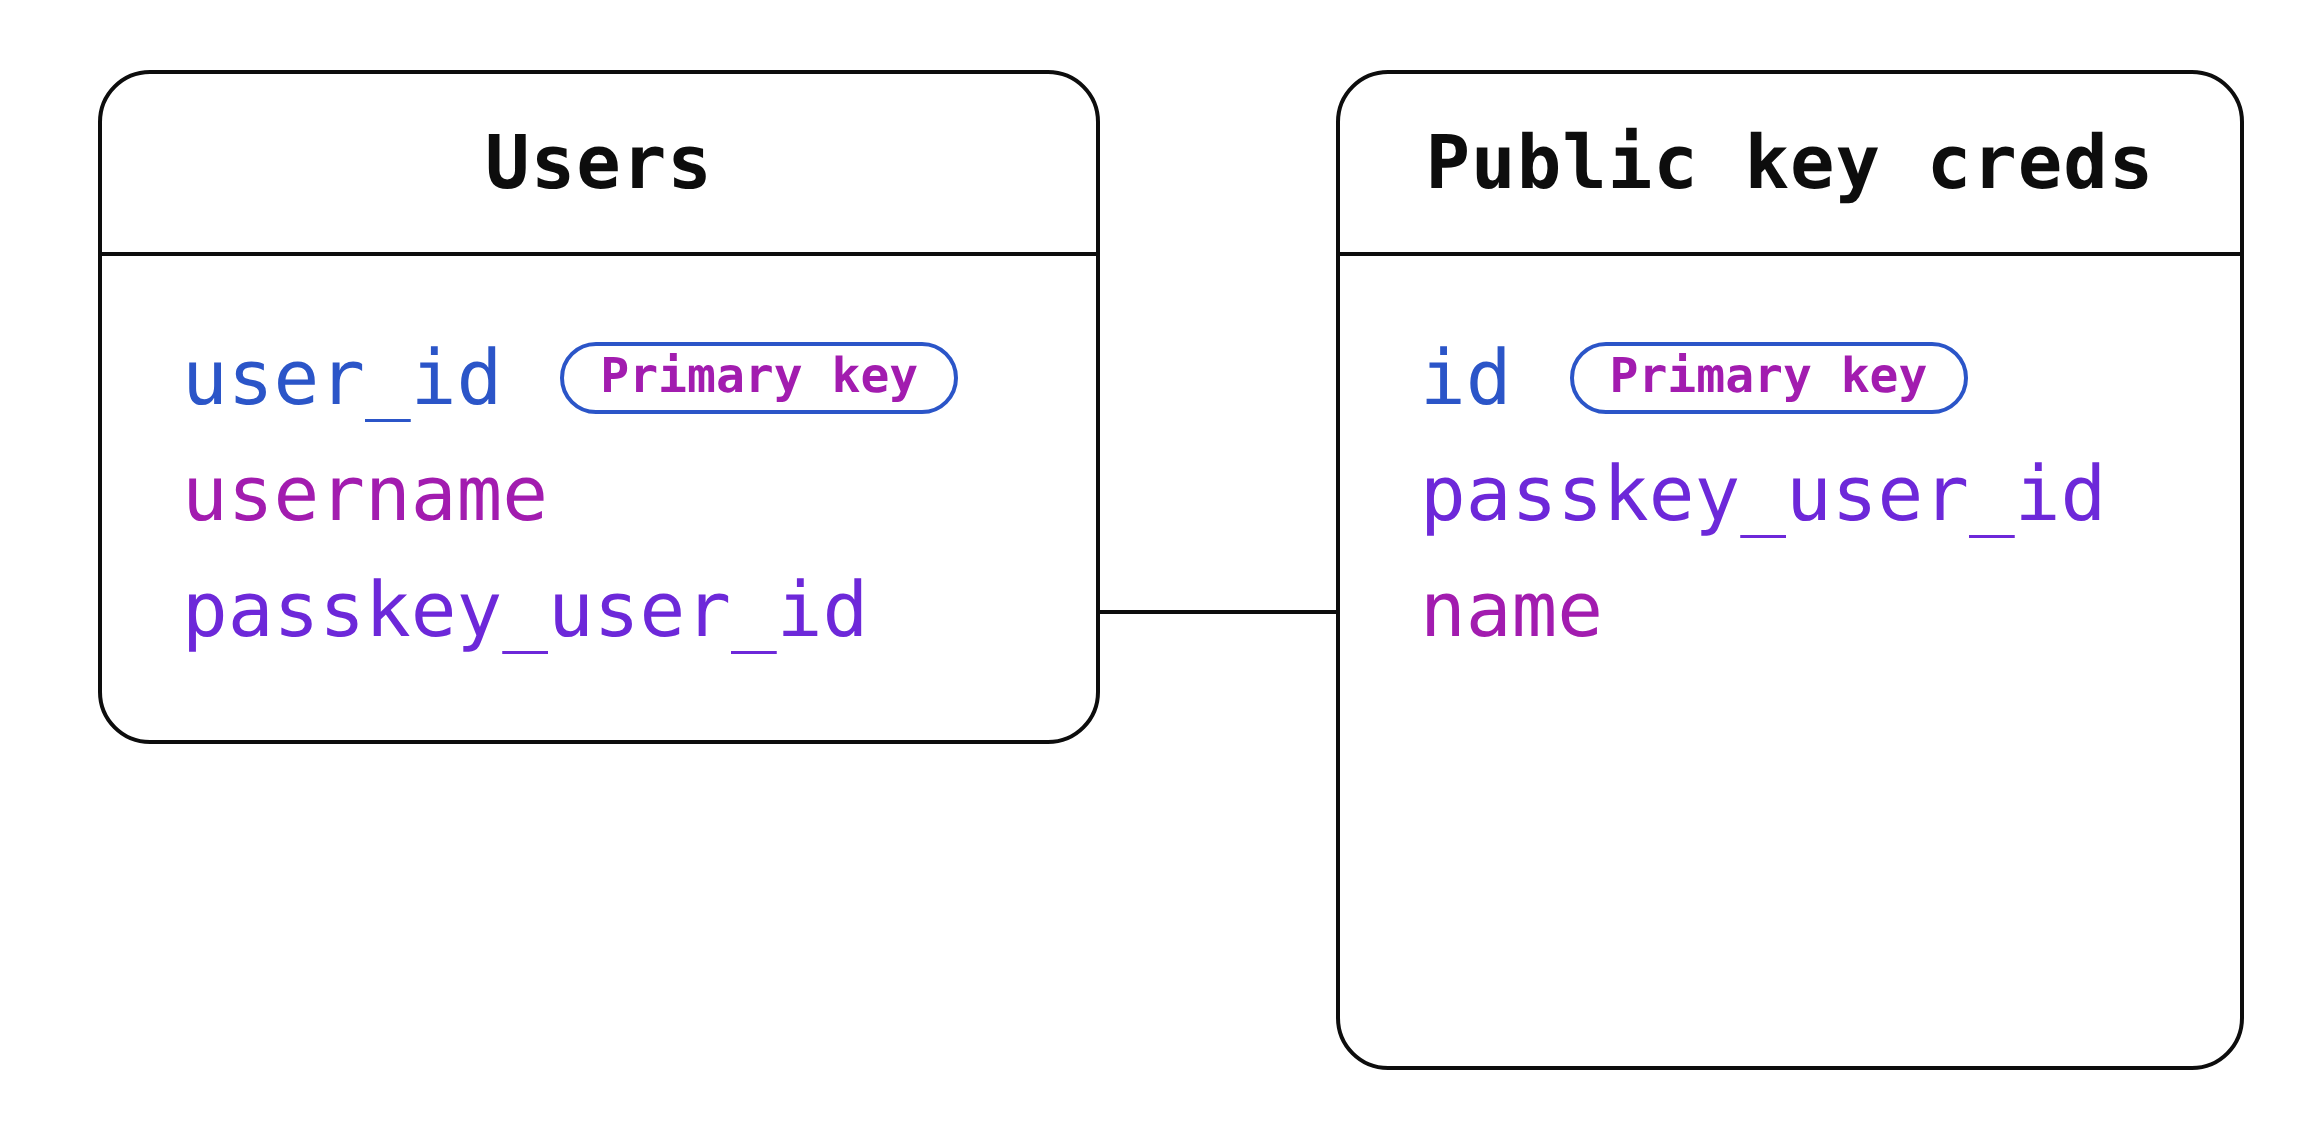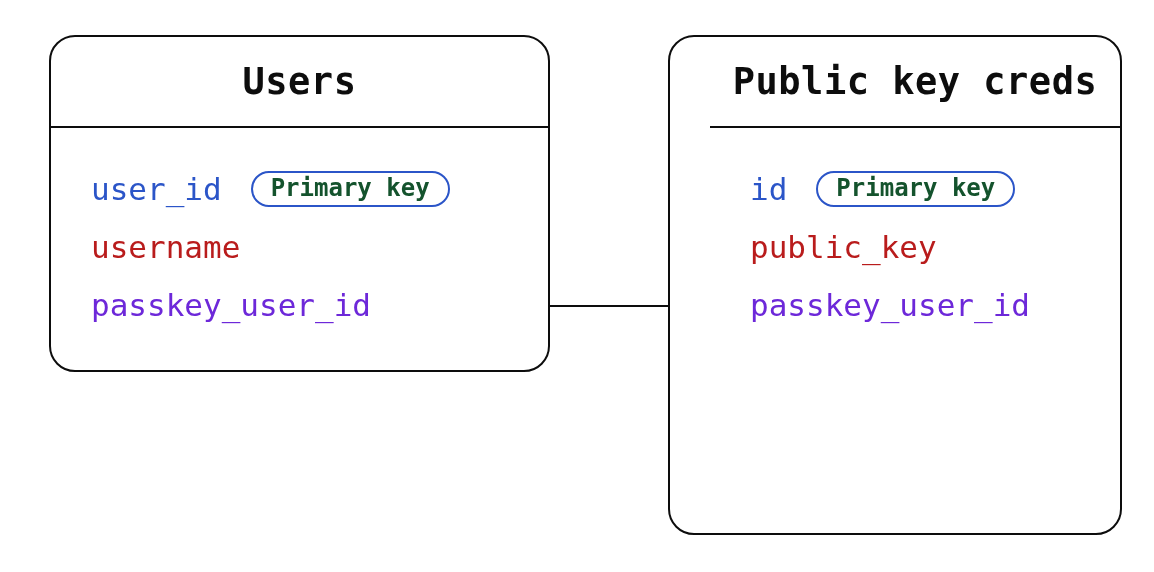--- a/index.html
+++ b/index.html
@@ -35,7 +35,6 @@
     top: 35px;
     width: 454px;
     height: 500px;
-    padding-left: 40px;
   }
   .table-header {
     box-sizing: border-box;

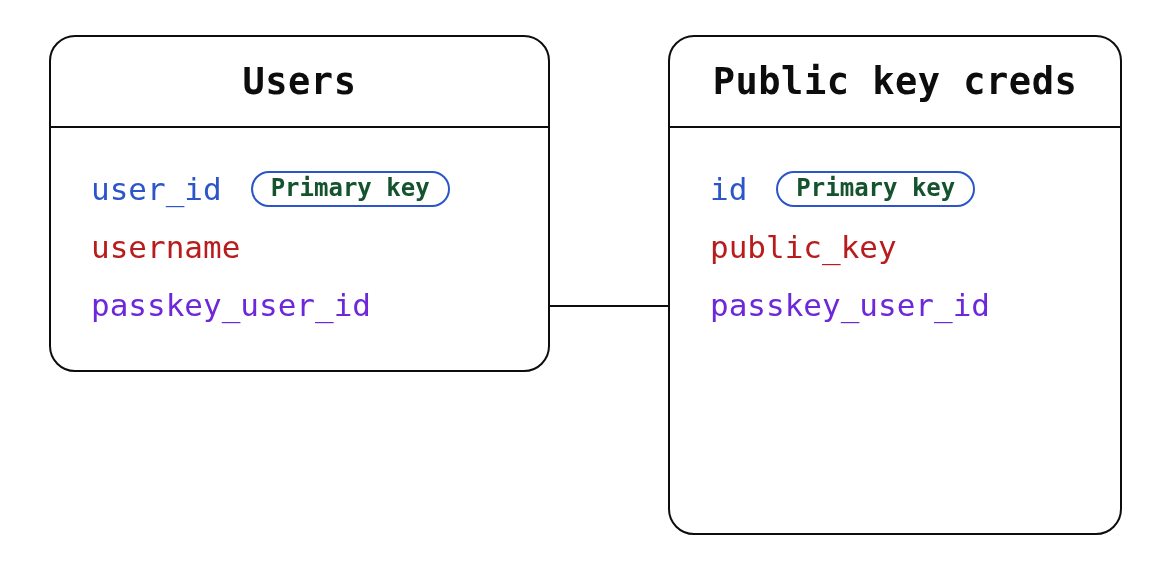--- a/index.html
+++ b/index.html
@@ -58,7 +58,7 @@
     white-space: nowrap;
   }
   .field-name {
-    font-size: 31px;
+    font-size: 38px;
     line-height: 1;
   }
   .field-primary { color: #2b55c8; }

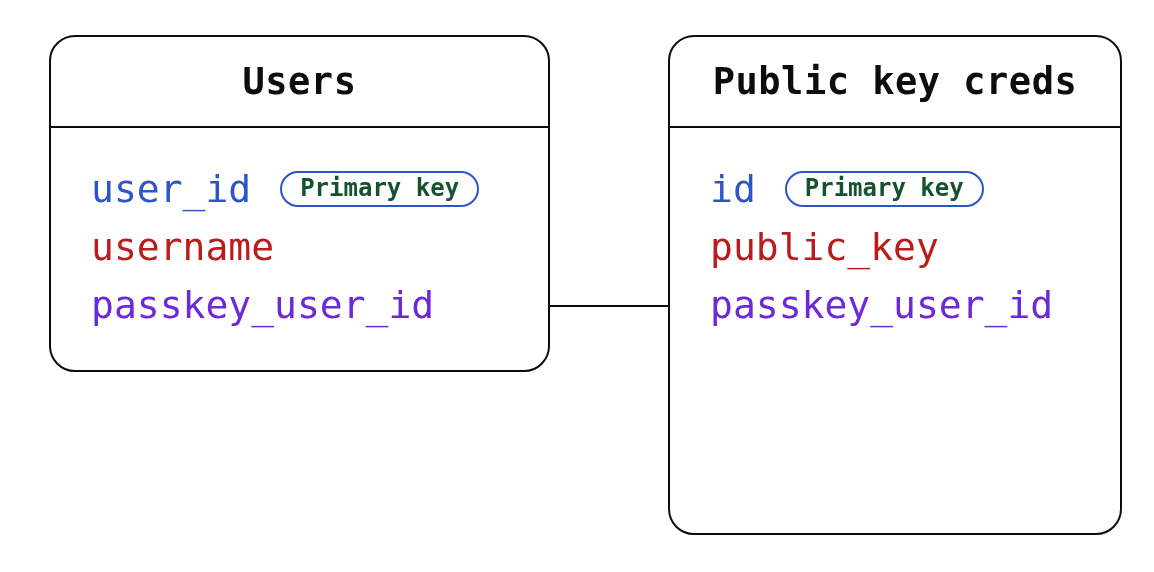--- a/index.html
+++ b/index.html
@@ -72,7 +72,7 @@
     padding: 3px 18px 5px 18px;
     border: 2px solid #2b55c8;
     border-radius: 18px;
-    color: #14532d;
+    color: #a21caf;
     font-size: 24px;
     font-weight: 700;
     line-height: 1;

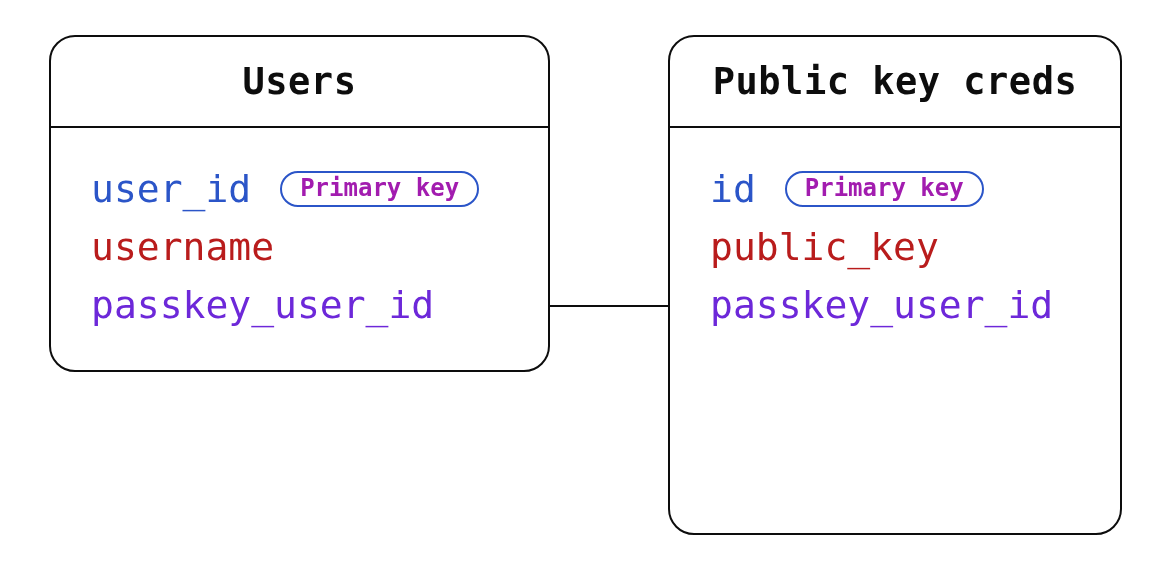--- a/index.html
+++ b/index.html
@@ -62,7 +62,7 @@
     line-height: 1;
   }
   .field-primary { color: #2b55c8; }
-  .field-normal  { color: #b91c1c; }
+  .field-normal  { color: #a21caf; }
   .field-foreign { color: #6d28d9; }
   .pk-badge {
     display: inline-flex;

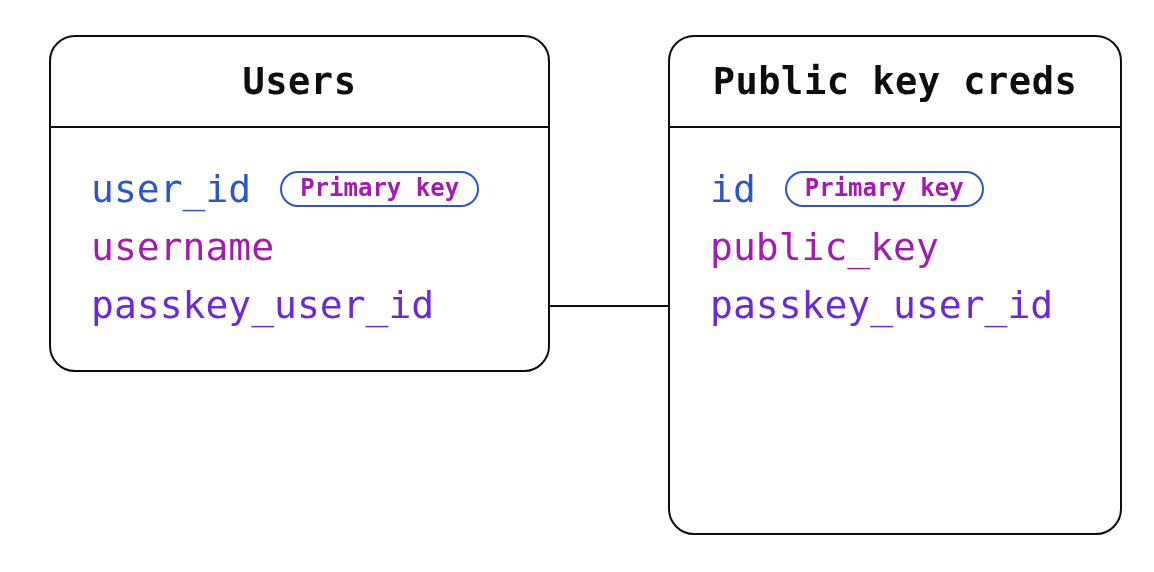--- a/index.html
+++ b/index.html
@@ -118,9 +118,6 @@
         <span class="pk-badge">Primary key</span>
       </div>
       <div class="field-row">
-        <span class="field-name field-normal">public_key</span>
-      </div>
-      <div class="field-row">
         <span class="field-name field-foreign">passkey_user_id</span>
       </div>
     </div>

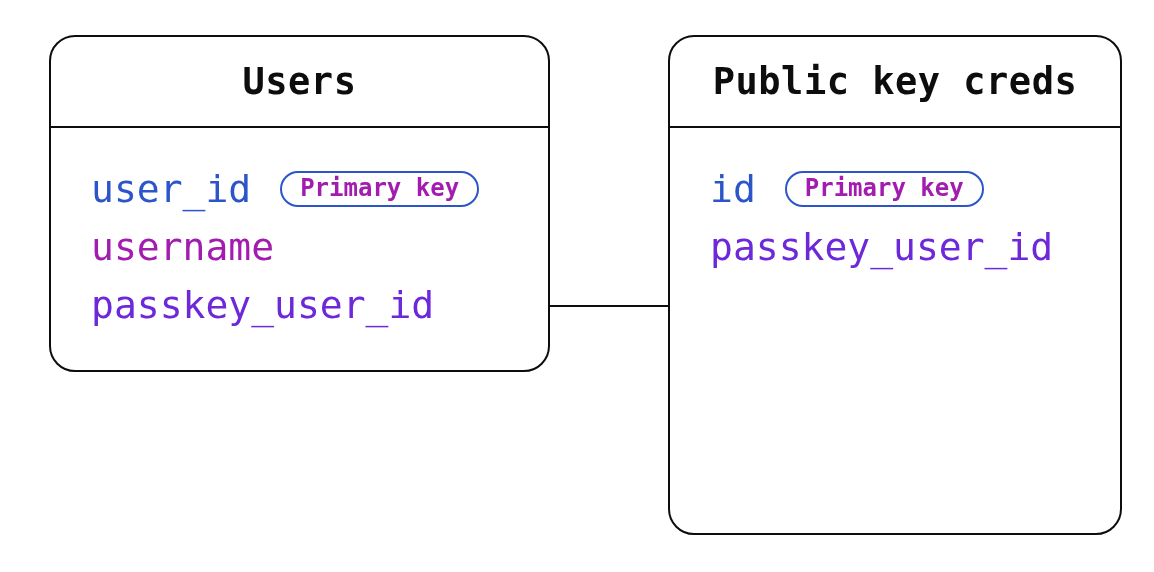--- a/index.html
+++ b/index.html
@@ -120,6 +120,9 @@
       <div class="field-row">
         <span class="field-name field-foreign">passkey_user_id</span>
       </div>
+      <div class="field-row">
+        <span class="field-name field-normal">name</span>
+      </div>
     </div>
   </div>
 

